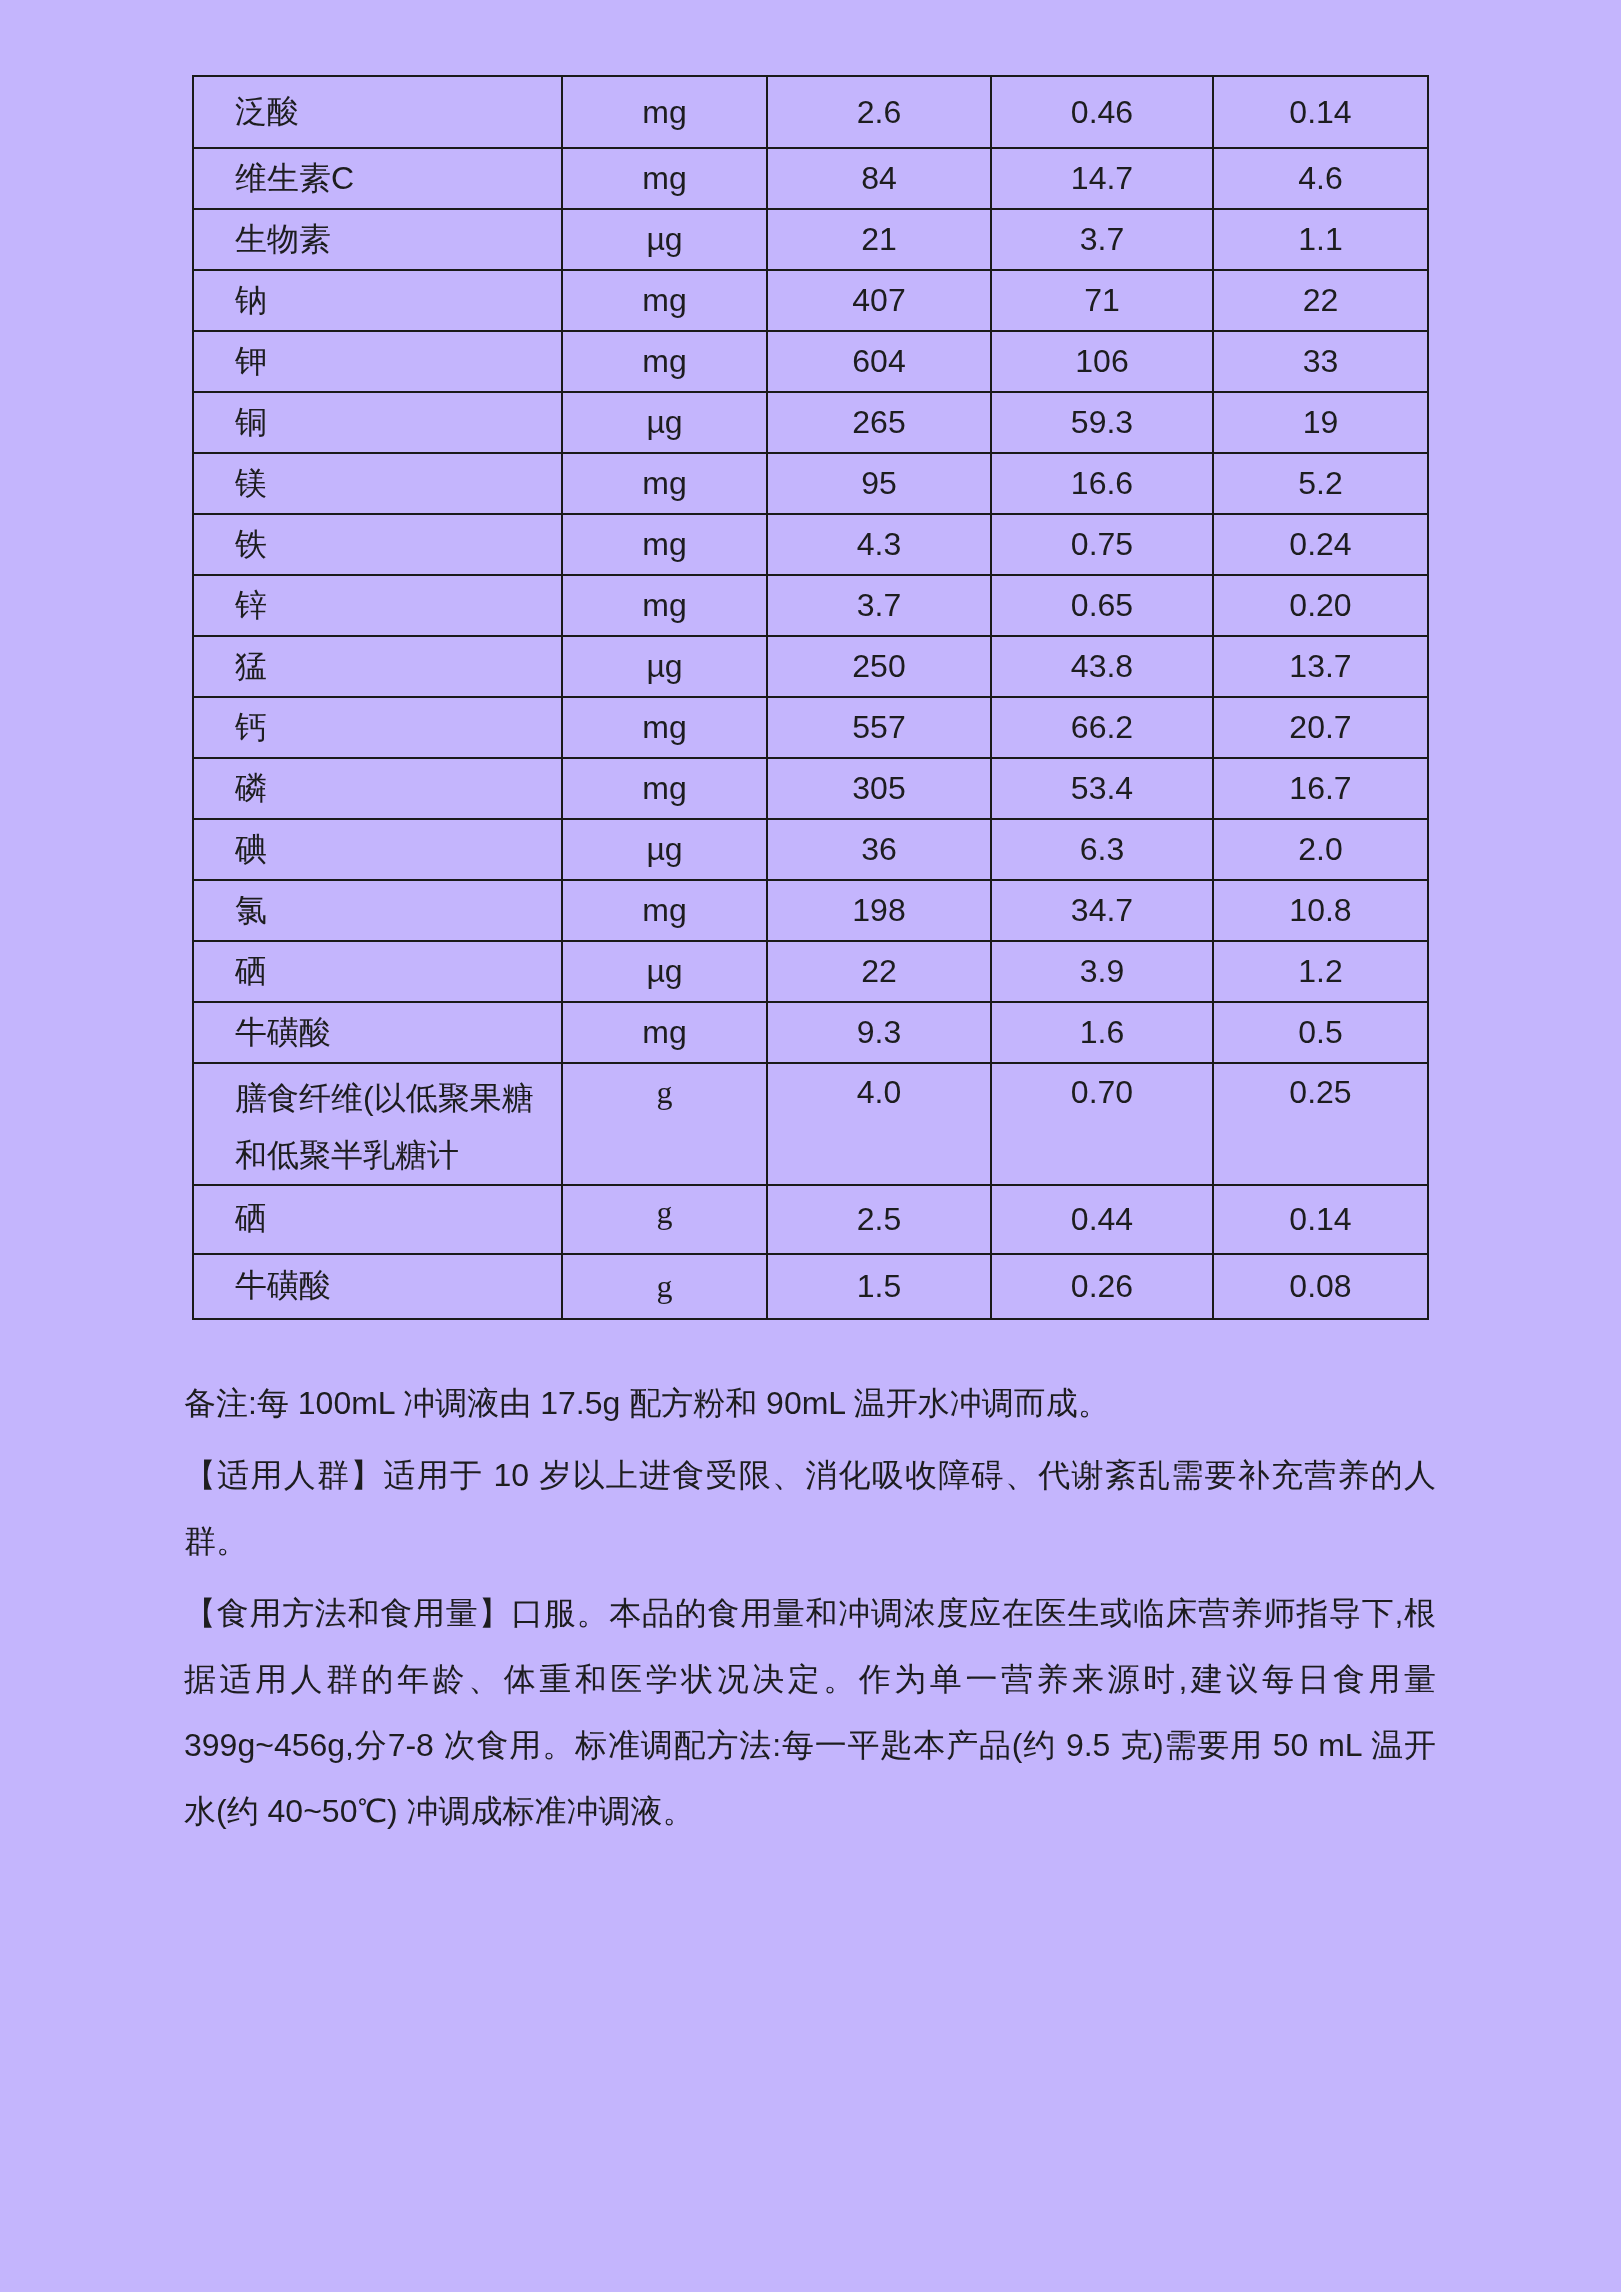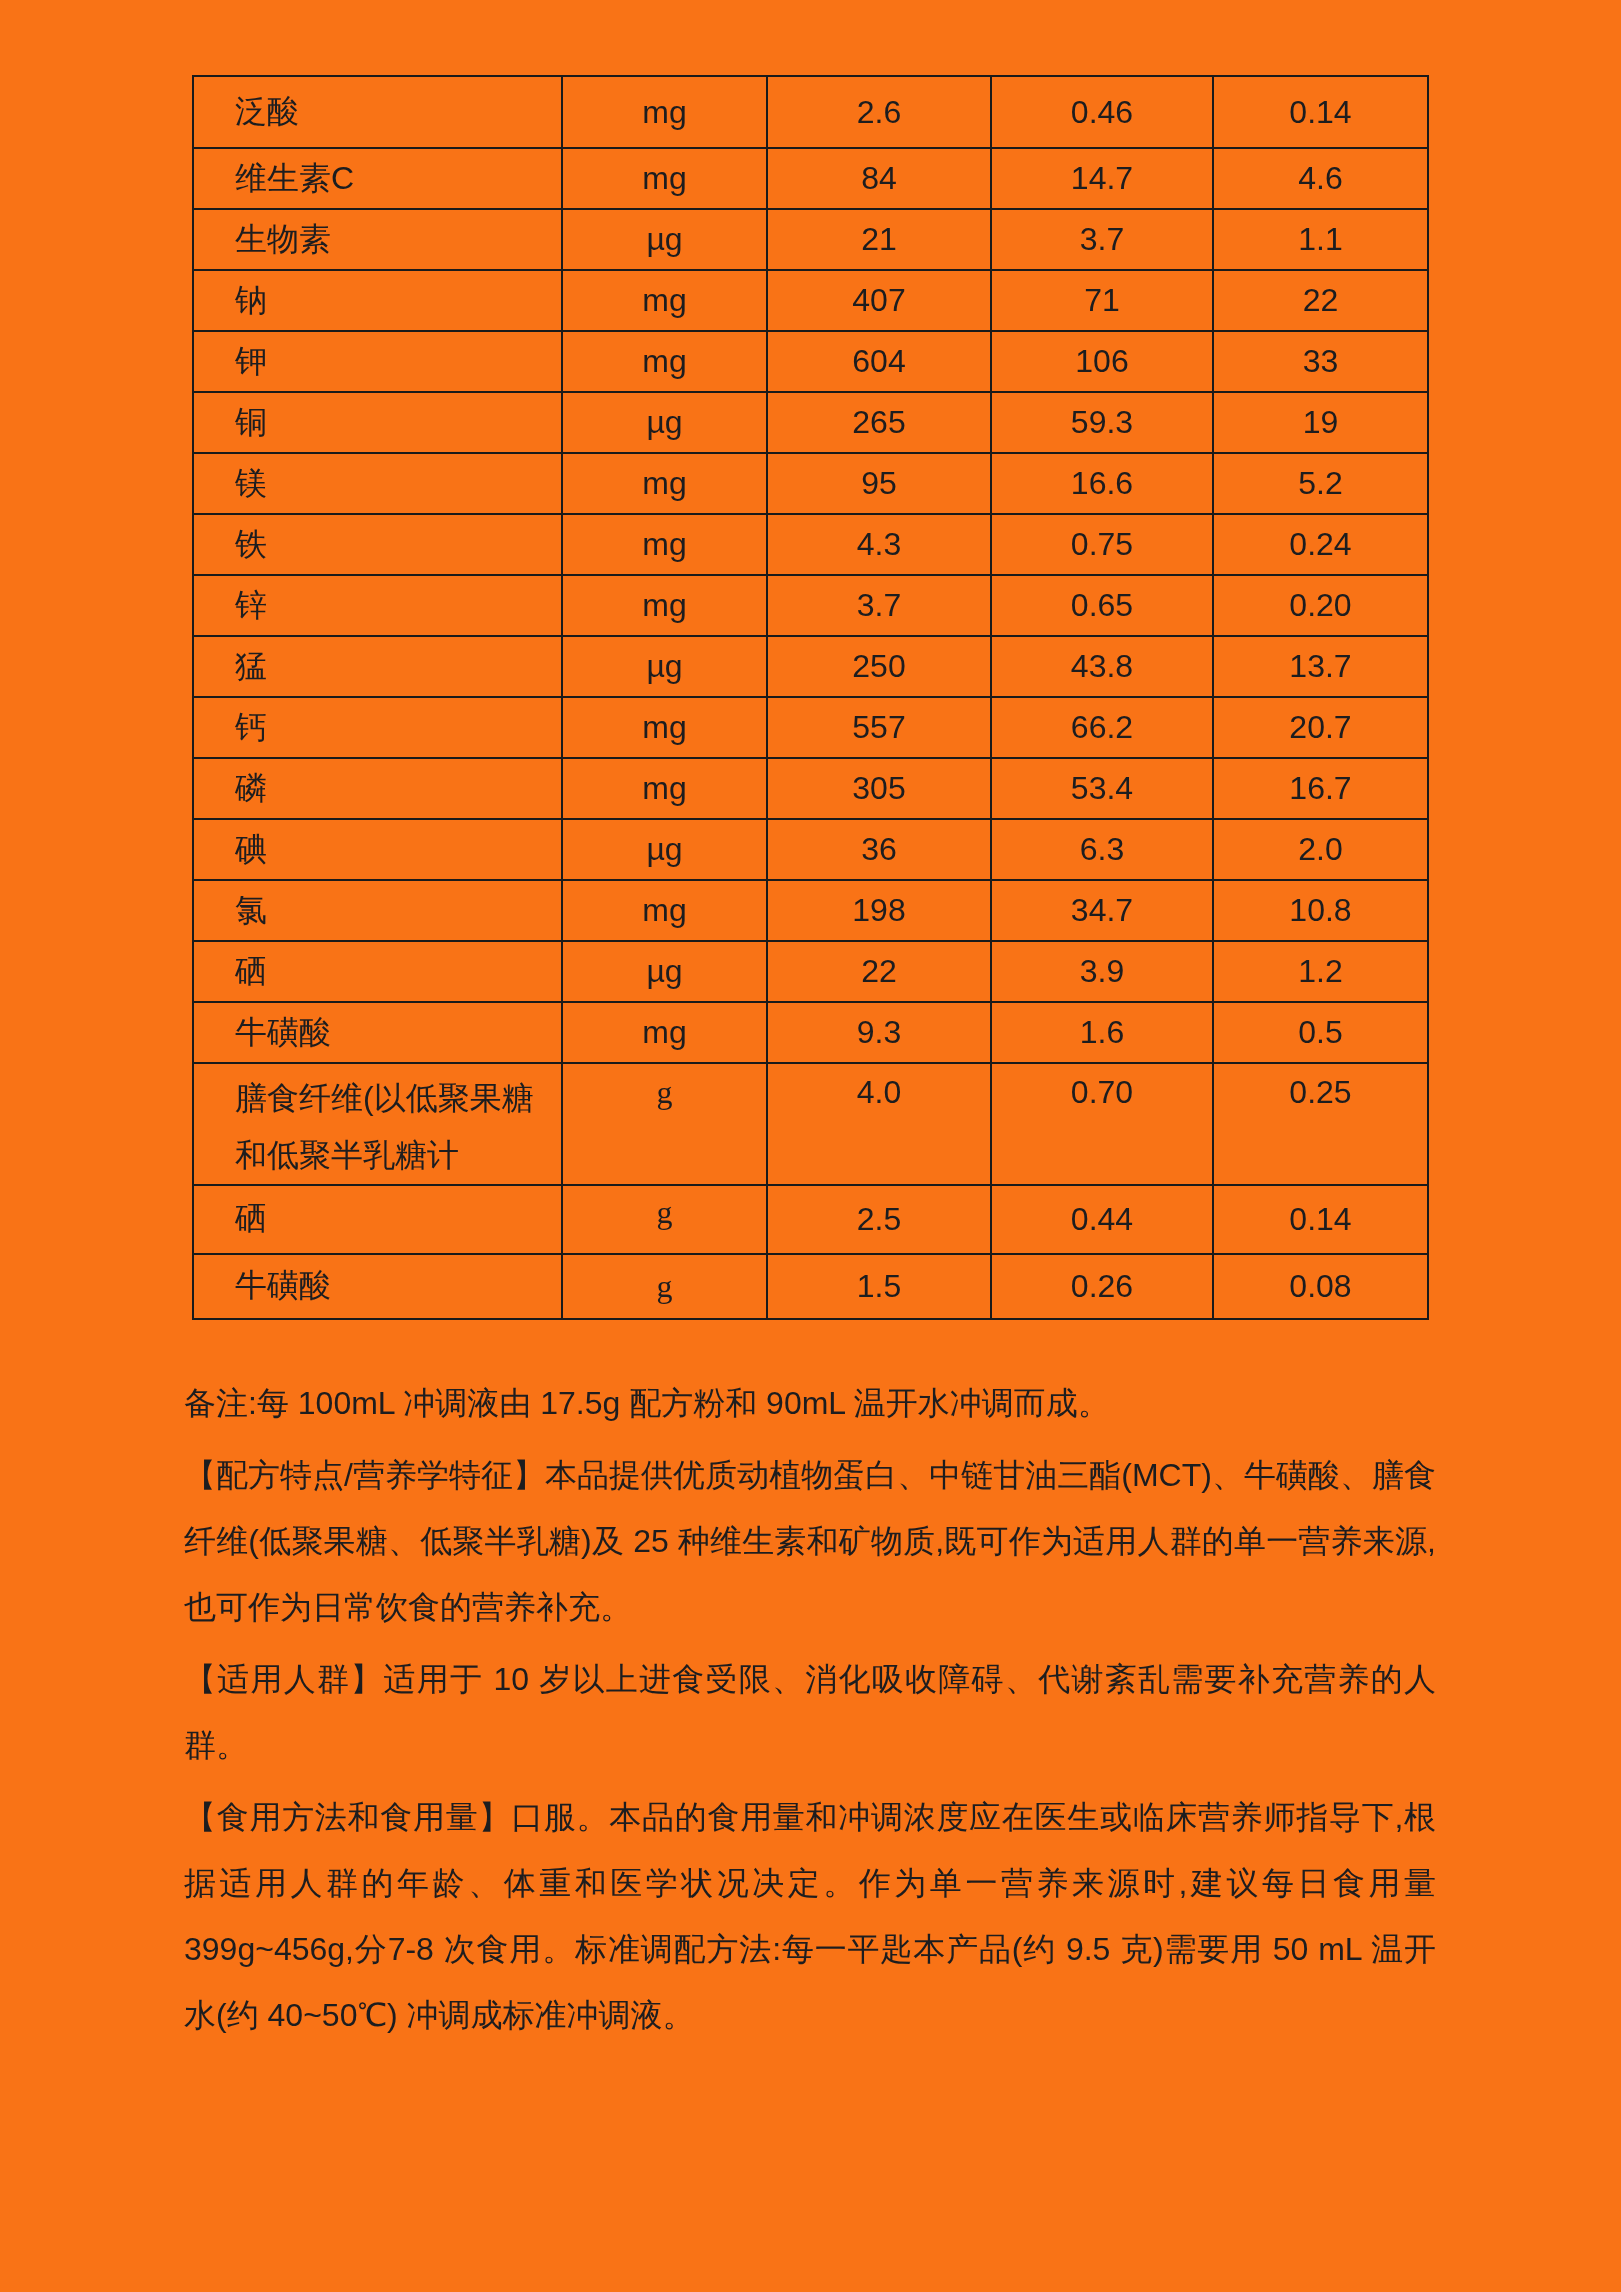--- a/index.html
+++ b/index.html
@@ -7,7 +7,7 @@
     position: relative;
     width: 1621px;
     height: 2293px;
-    background: #f97316;
+    background: #c4b5fd;
     font-family: "Liberation Sans", sans-serif;
     color: #1d1d1f;
     overflow: hidden;

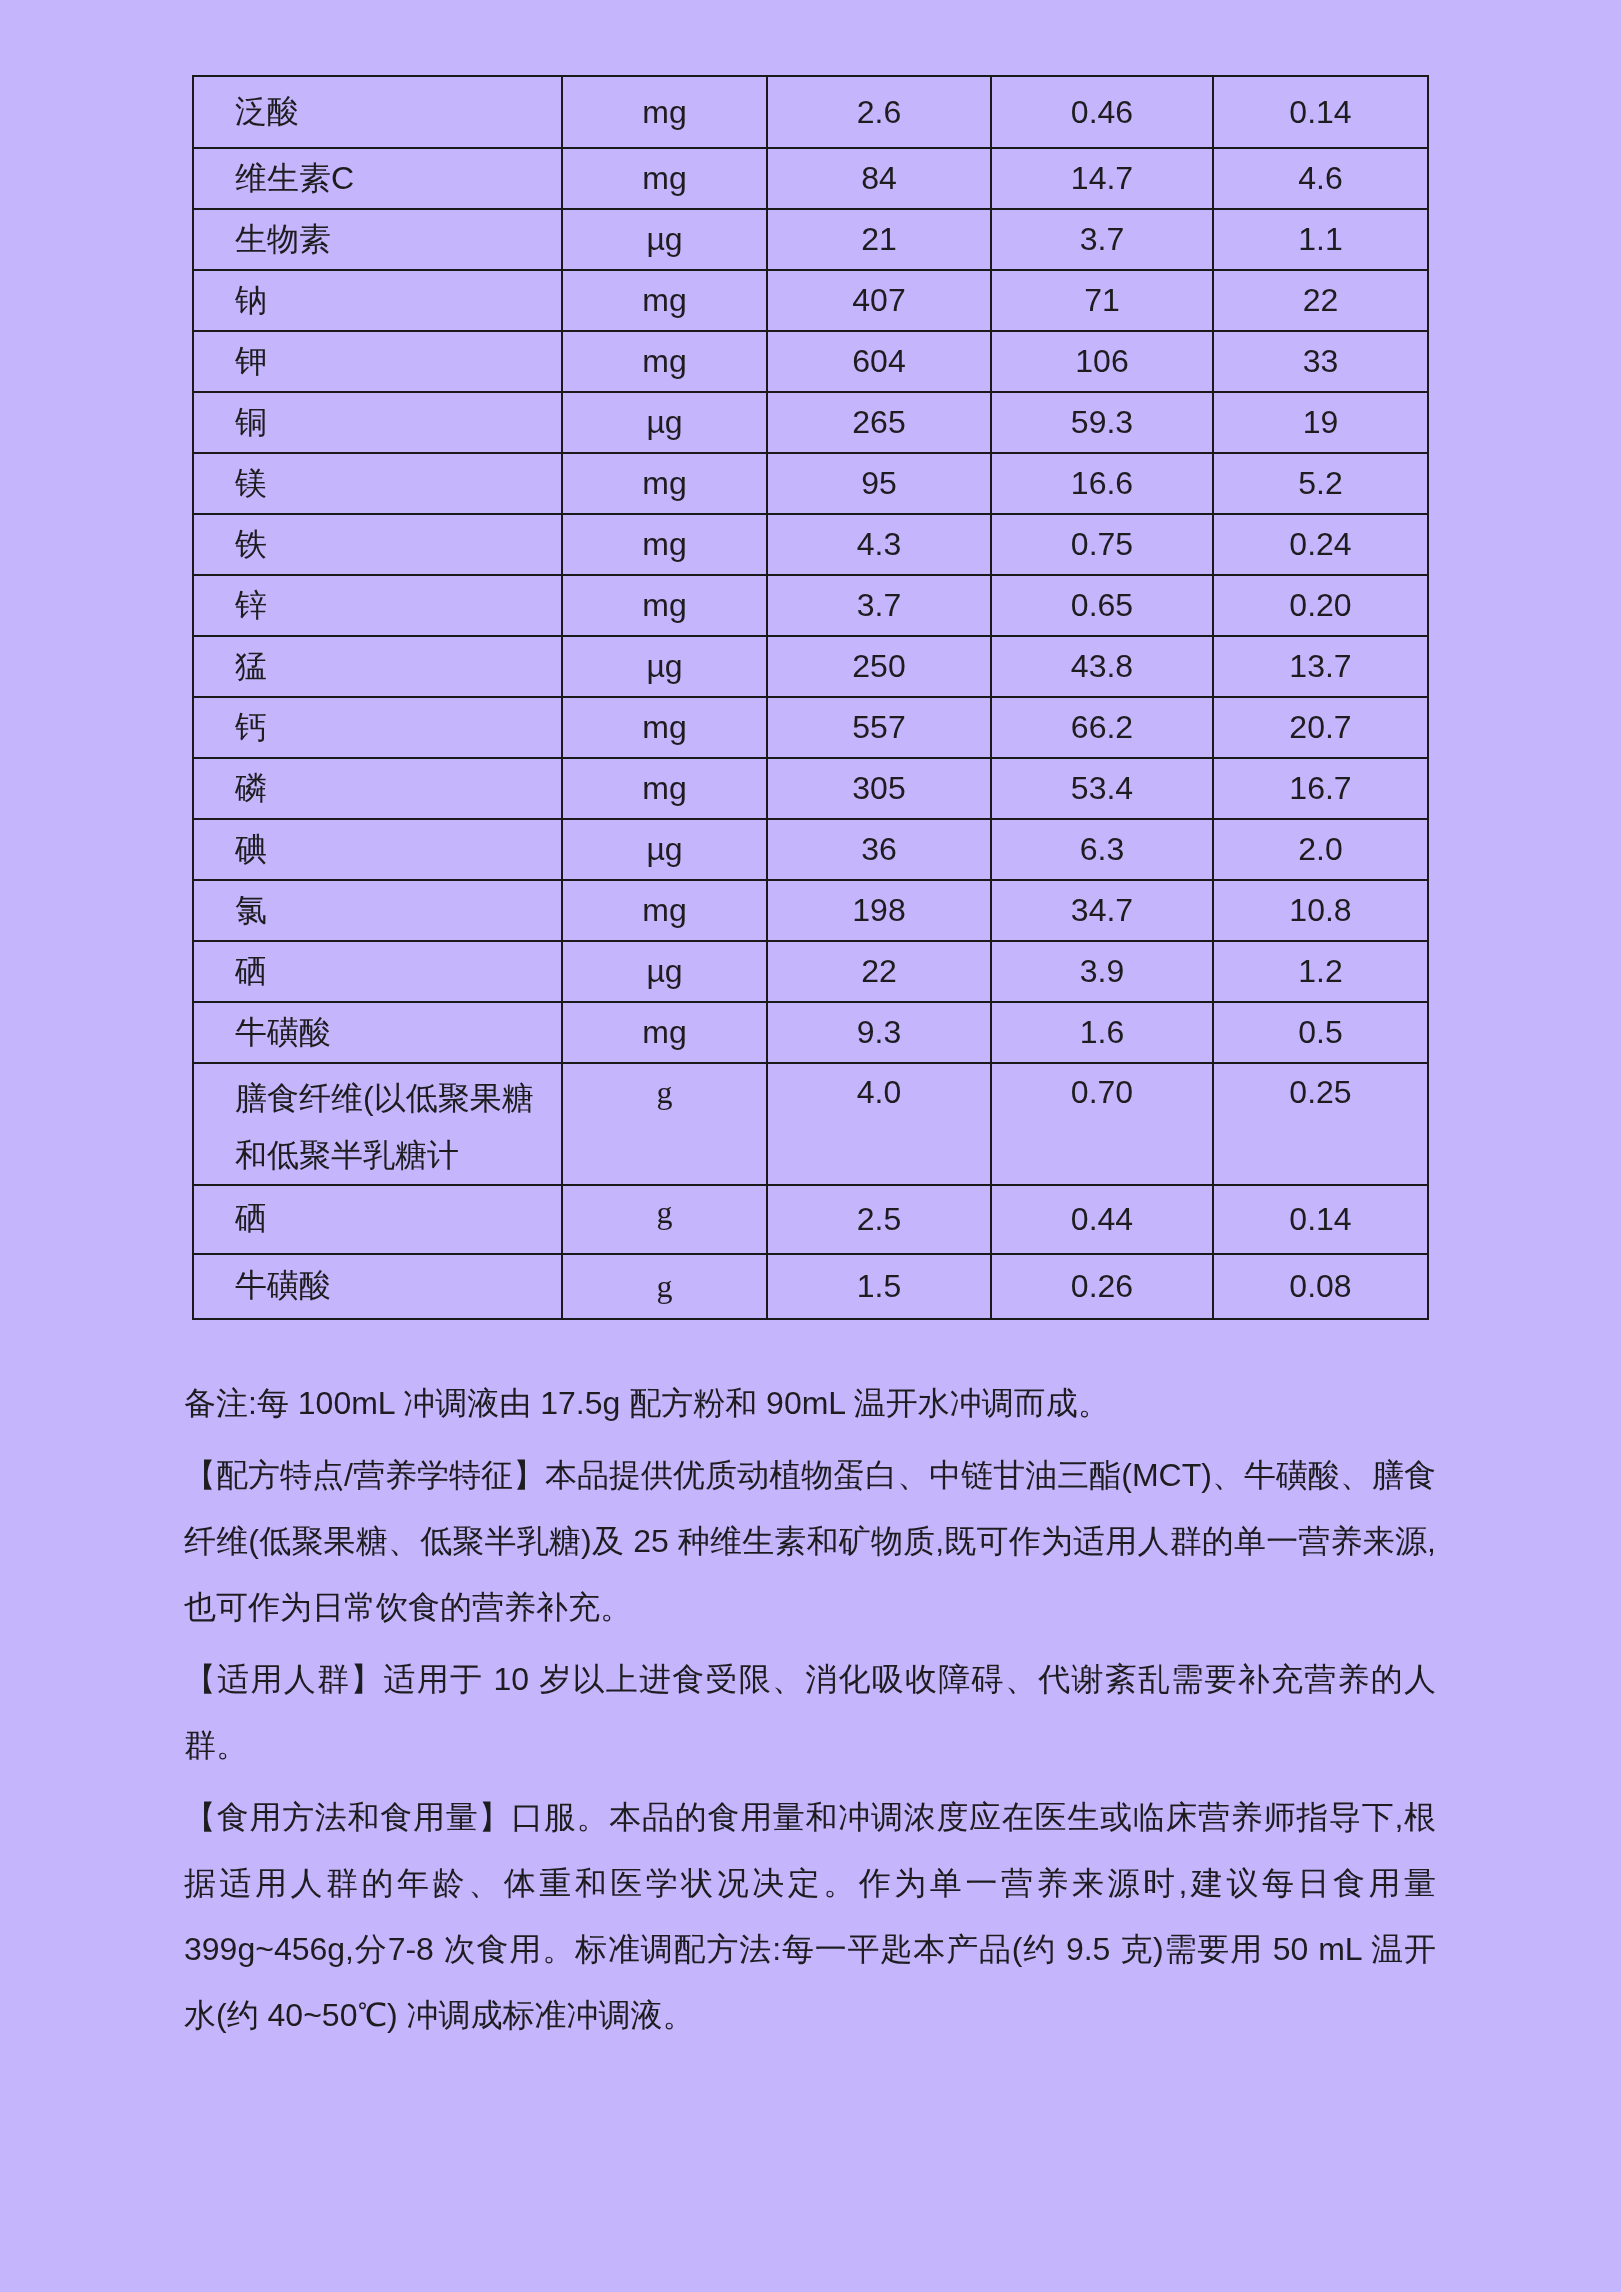--- a/index.html
+++ b/index.html
@@ -209,7 +209,6 @@
 
   <div class="text-block">
     <p>备注:每 100mL 冲调液由 17.5g 配方粉和 90mL 温开水冲调而成。</p>
-    <p>【配方特点/营养学特征】本品提供优质动植物蛋白、中链甘油三酯(MCT)、牛磺酸、膳食纤维(低聚果糖、低聚半乳糖)及 25 种维生素和矿物质,既可作为适用人群的单一营养来源,也可作为日常饮食的营养补充。</p>
     <p>【适用人群】适用于 10 岁以上进食受限、消化吸收障碍、代谢紊乱需要补充营养的人群。</p>
     <p>【食用方法和食用量】口服。本品的食用量和冲调浓度应在医生或临床营养师指导下,根据适用人群的年龄、体重和医学状况决定。作为单一营养来源时,建议每日食用量399g~456g,分7-8 次食用。标准调配方法:每一平匙本产品(约 9.5 克)需要用 50 mL 温开水(约 40~50℃) 冲调成标准冲调液。</p>
   </div>

